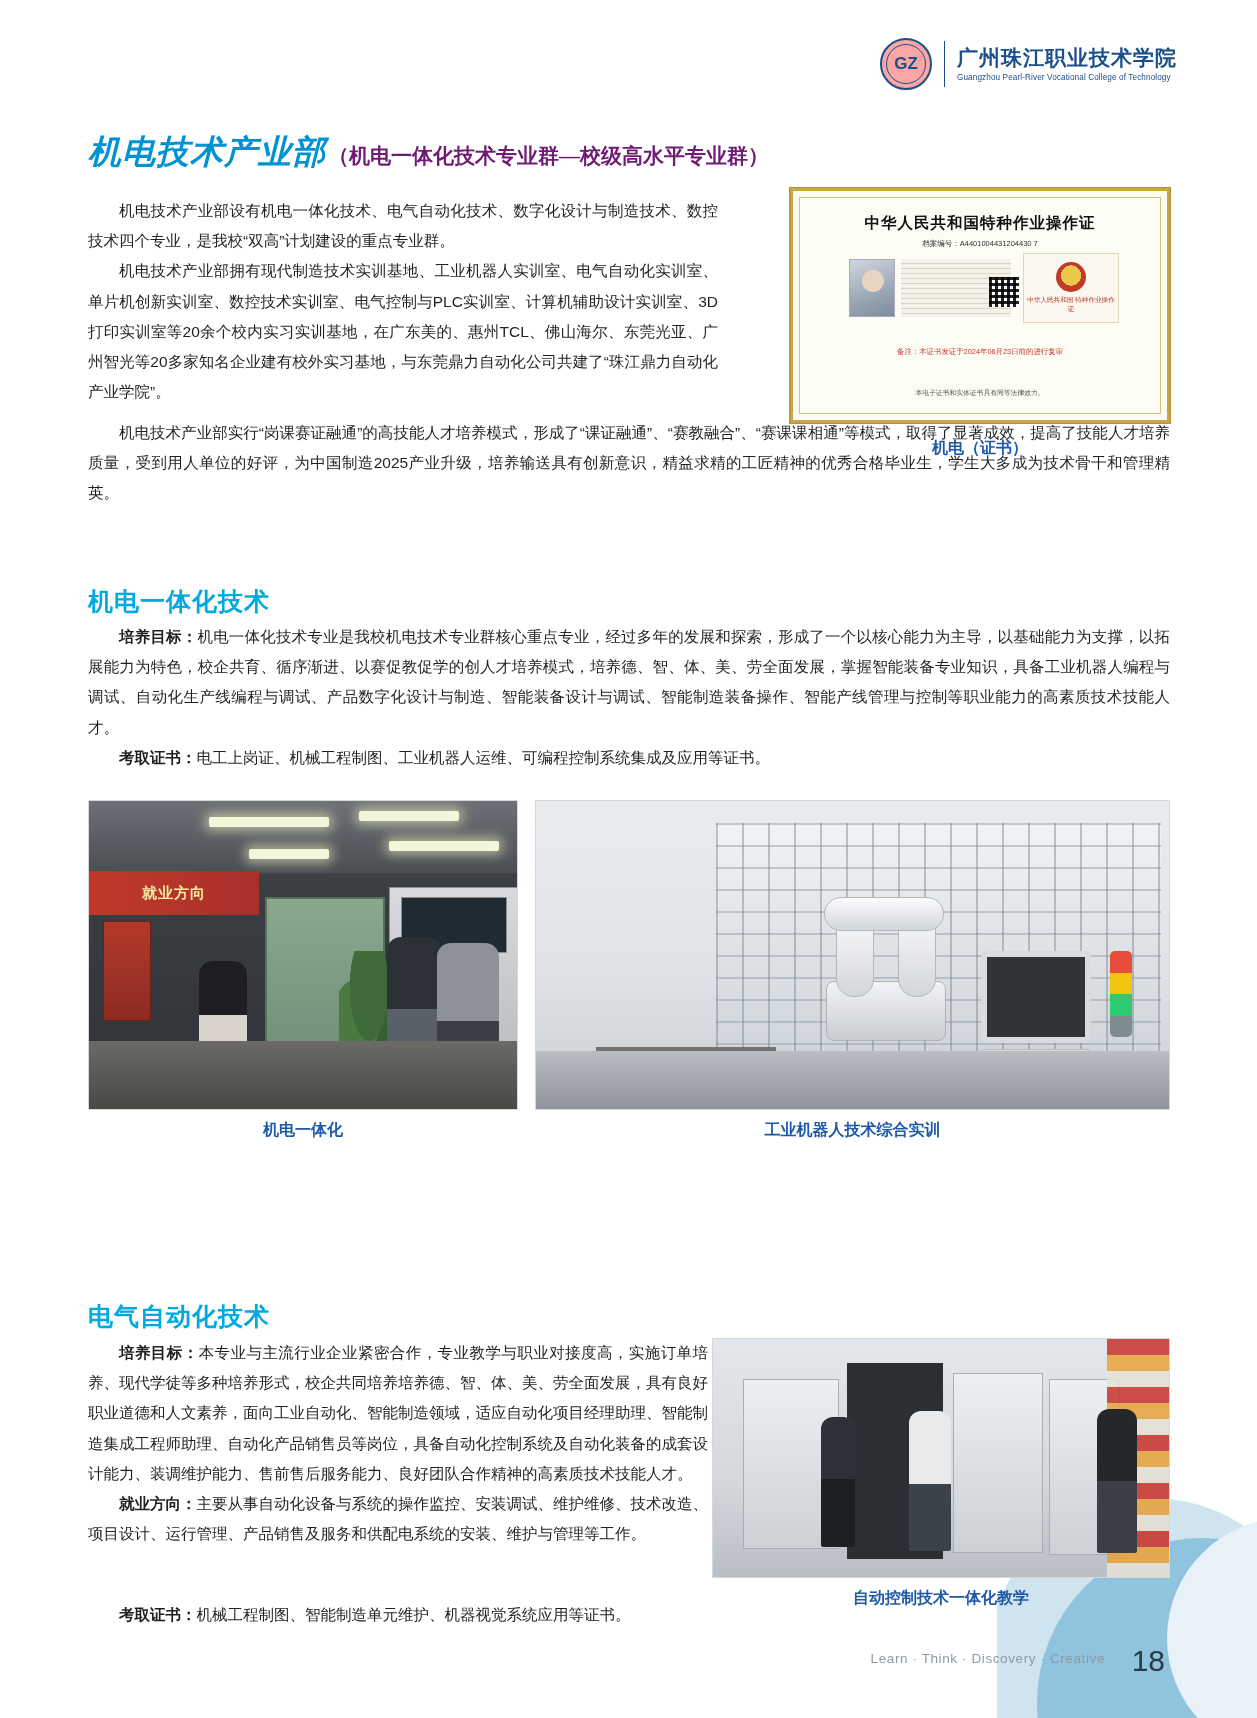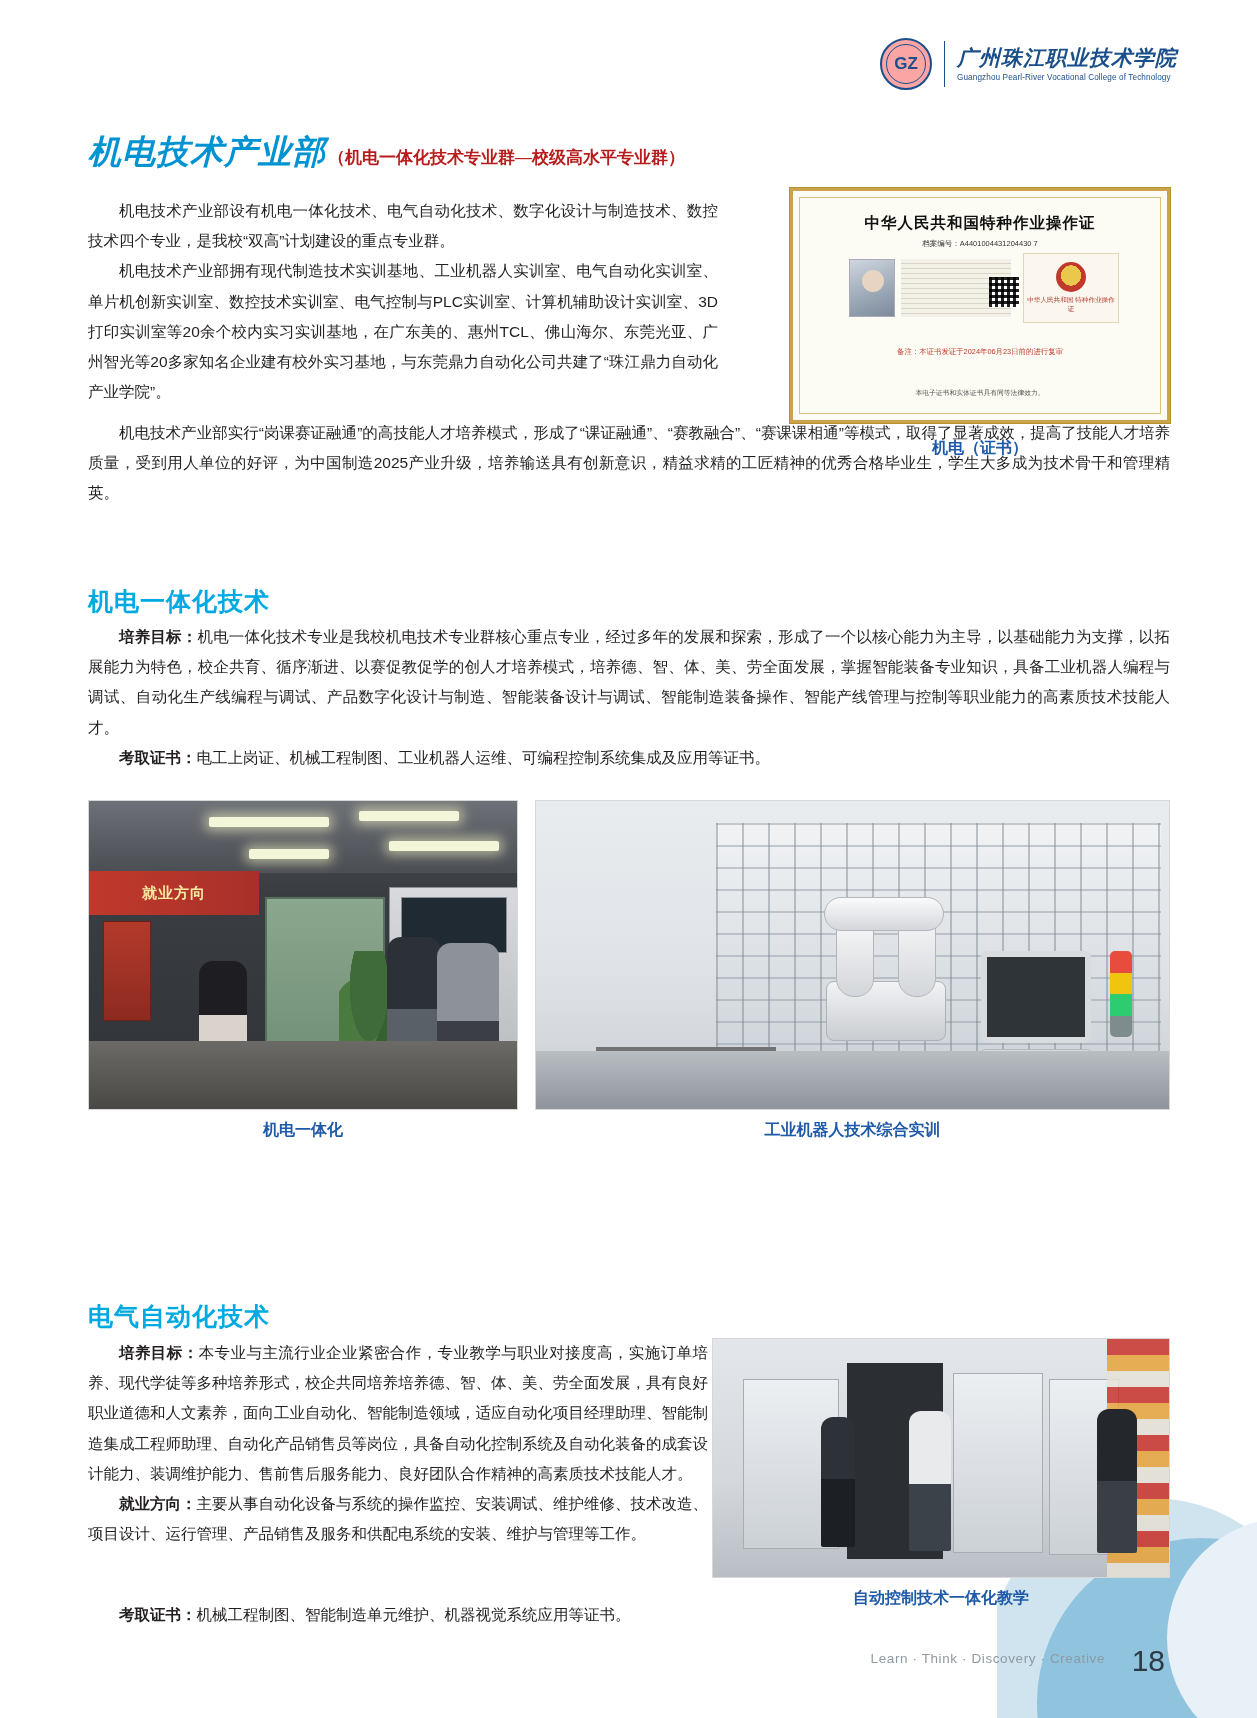--- a/index.html
+++ b/index.html
@@ -64,7 +64,6 @@
     font-size: 21px; font-weight: bold; color: #1a4f8a;
     letter-spacing: 1px;
     line-height: 1.1;
-    font-style: italic;
   }
   .logo-text-en {
     font-size: 8.2px; color: #1a4f8a;

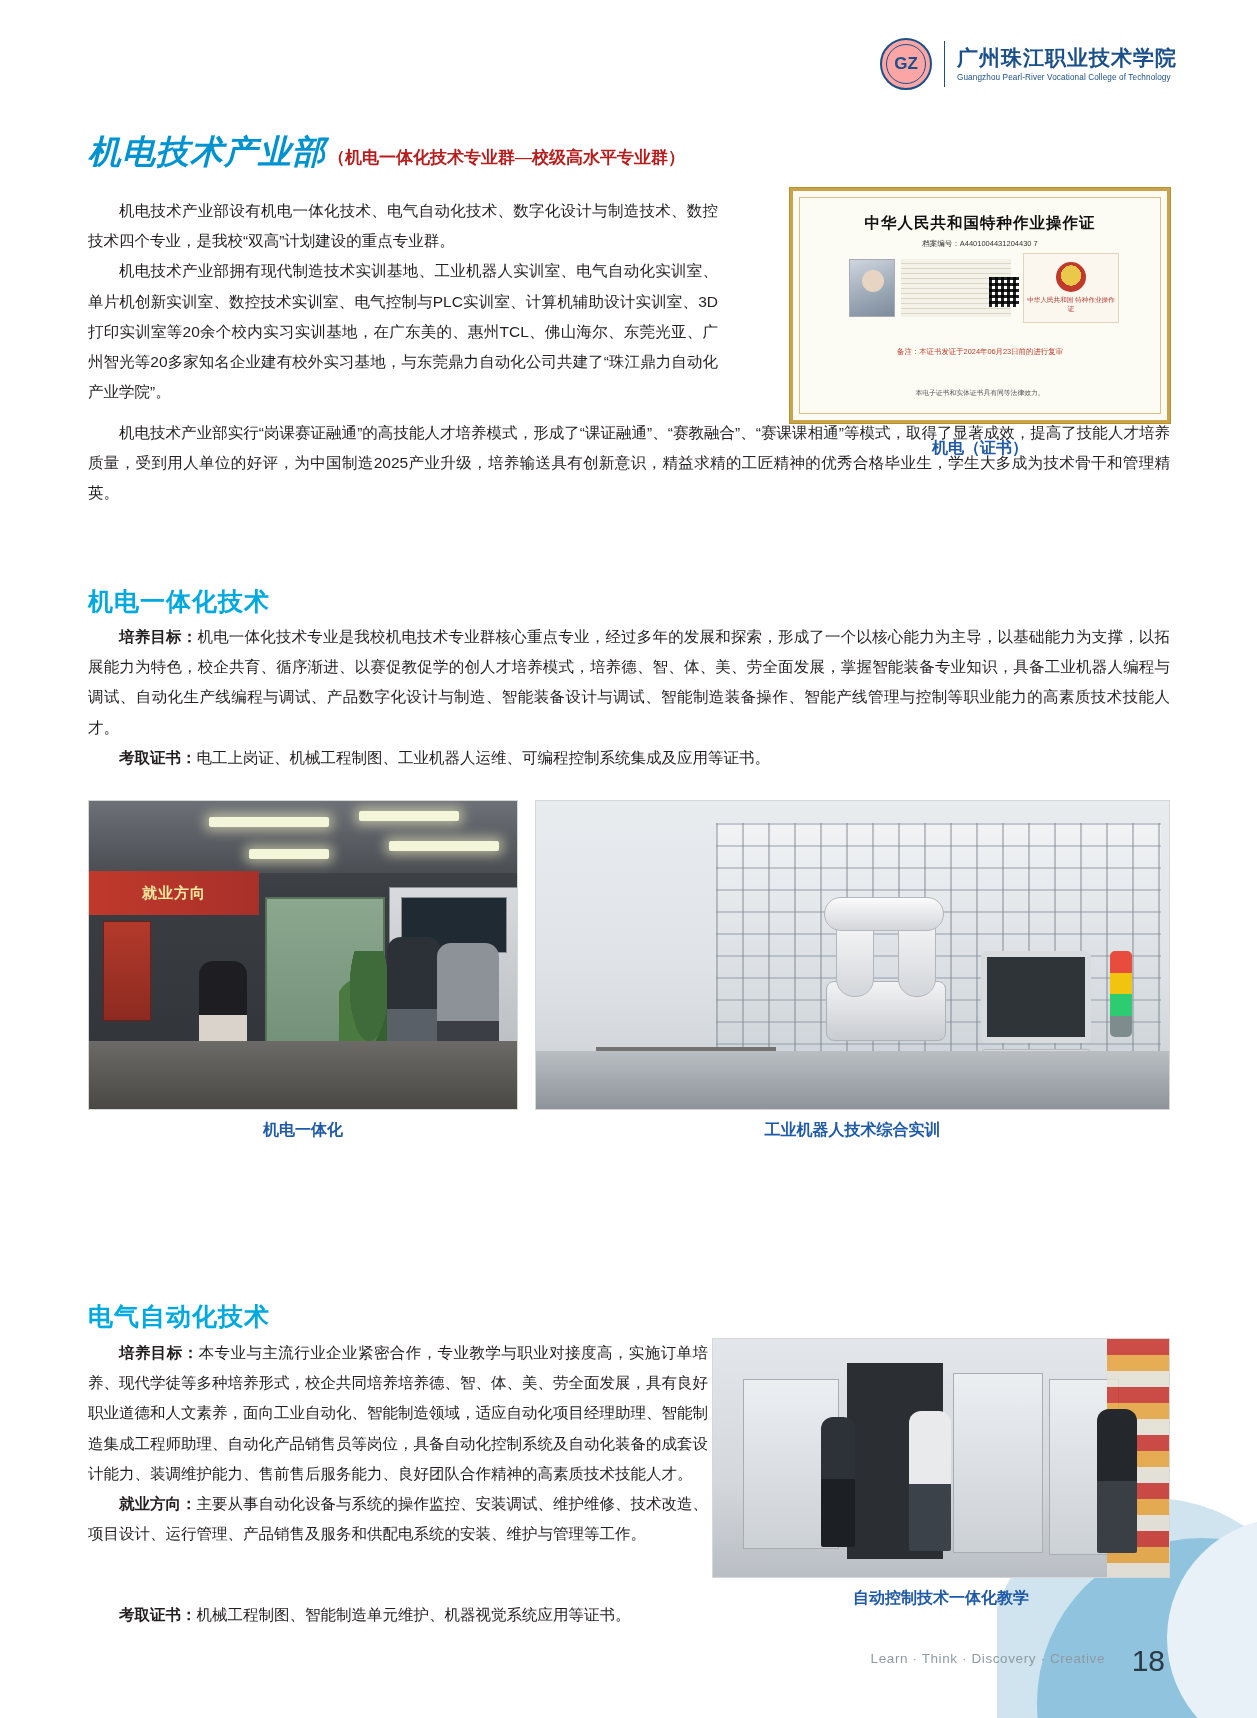--- a/index.html
+++ b/index.html
@@ -91,9 +91,9 @@
   }
   .dept-subtitle {
     font-family: "Liberation Serif", serif;
-    font-size: 17px;
+    font-size: 21px;
     font-weight: bold;
-    color: #b91c1c;
+    color: #701a75;
     margin-left: 2px;
   }
 

